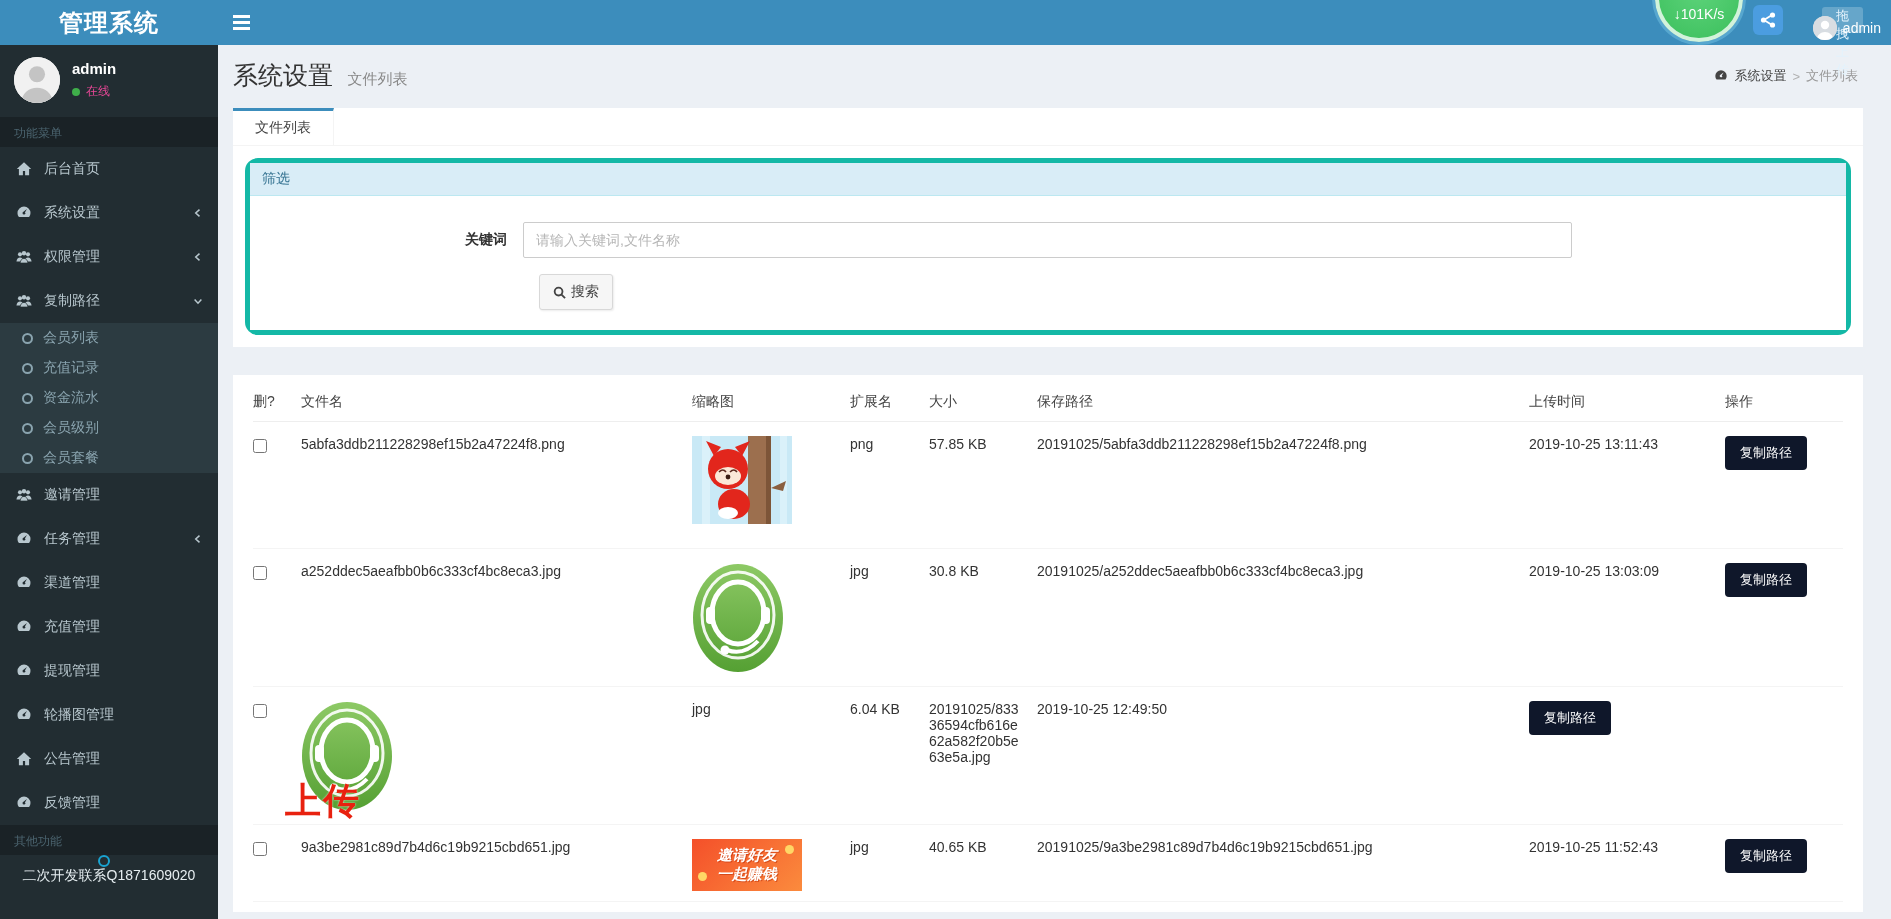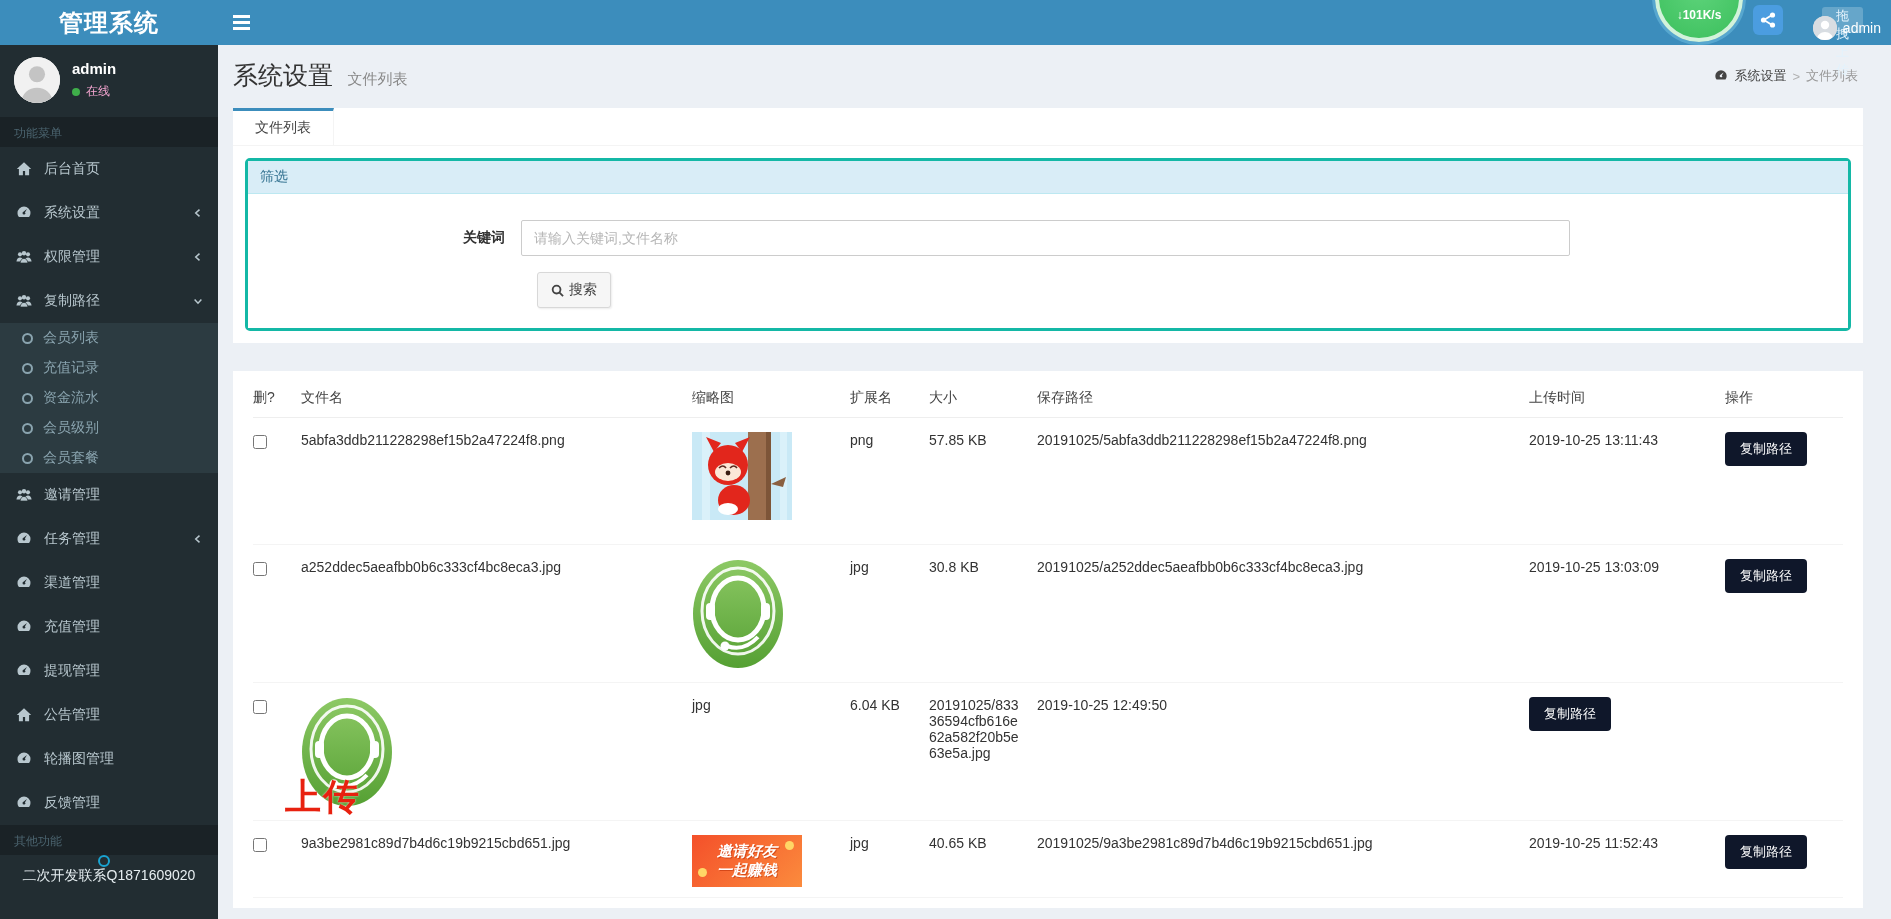--- a/index.html
+++ b/index.html
@@ -43,7 +43,7 @@
   .speed-widget { position:absolute; right:148px; top:-46px; width:88px; height:88px; border-radius:50%;
     background:radial-gradient(circle at 50% 40%, #5dd37a, #3bbf5c); border:4px solid rgba(235,250,240,.85);
     box-shadow:0 0 0 3px rgba(120,200,230,.45); display:flex; align-items:flex-end; justify-content:center; }
-  .speed-text { color:#fff; font-size:12px; font-weight:bold; padding-bottom:16px; white-space:nowrap; }
+  .speed-text { color:#fff; font-size:14px; font-weight:normal; padding-bottom:16px; white-space:nowrap; }
   .share-btn { position:absolute; right:108px; top:5px; width:30px; height:30px; border-radius:6px;
     background:#4b9de0; border:none; display:flex; align-items:center; justify-content:center; cursor:pointer; }
   .share-btn svg { width:18px; height:18px; }

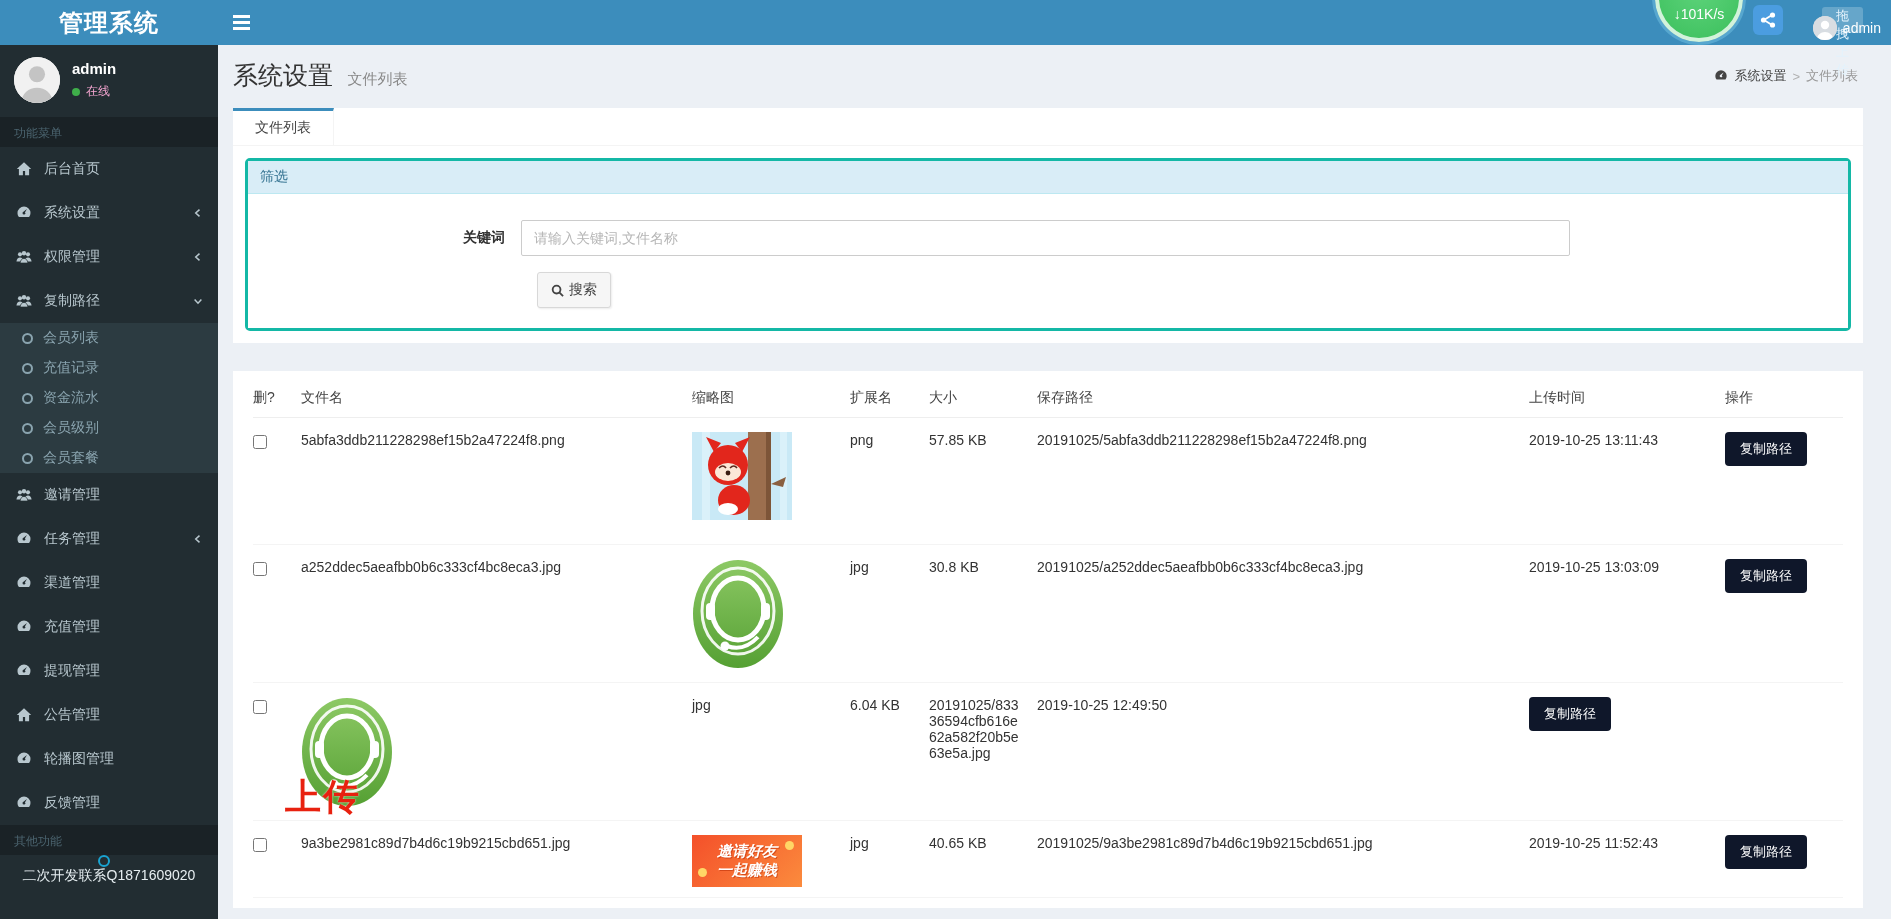--- a/index.html
+++ b/index.html
@@ -16,7 +16,7 @@
   .user-avatar svg { width:46px; height:46px; }
   .user-info { margin-left:12px; }
   .user-name { color:#fff; font-size:15px; font-weight:bold; }
-  .user-status { color:#f9a8d4; font-size:12px; margin-top:6px; display:flex; align-items:center; }
+  .user-status { color:#ec4899; font-size:12px; margin-top:6px; display:flex; align-items:center; }
   .dot { width:8px; height:8px; border-radius:50%; background:#3fae4a; margin-right:6px; }
   .menu-label { background:#1a2226; color:#4b646f; font-size:12px; padding:8px 14px; height:30px; }
   .menu { }

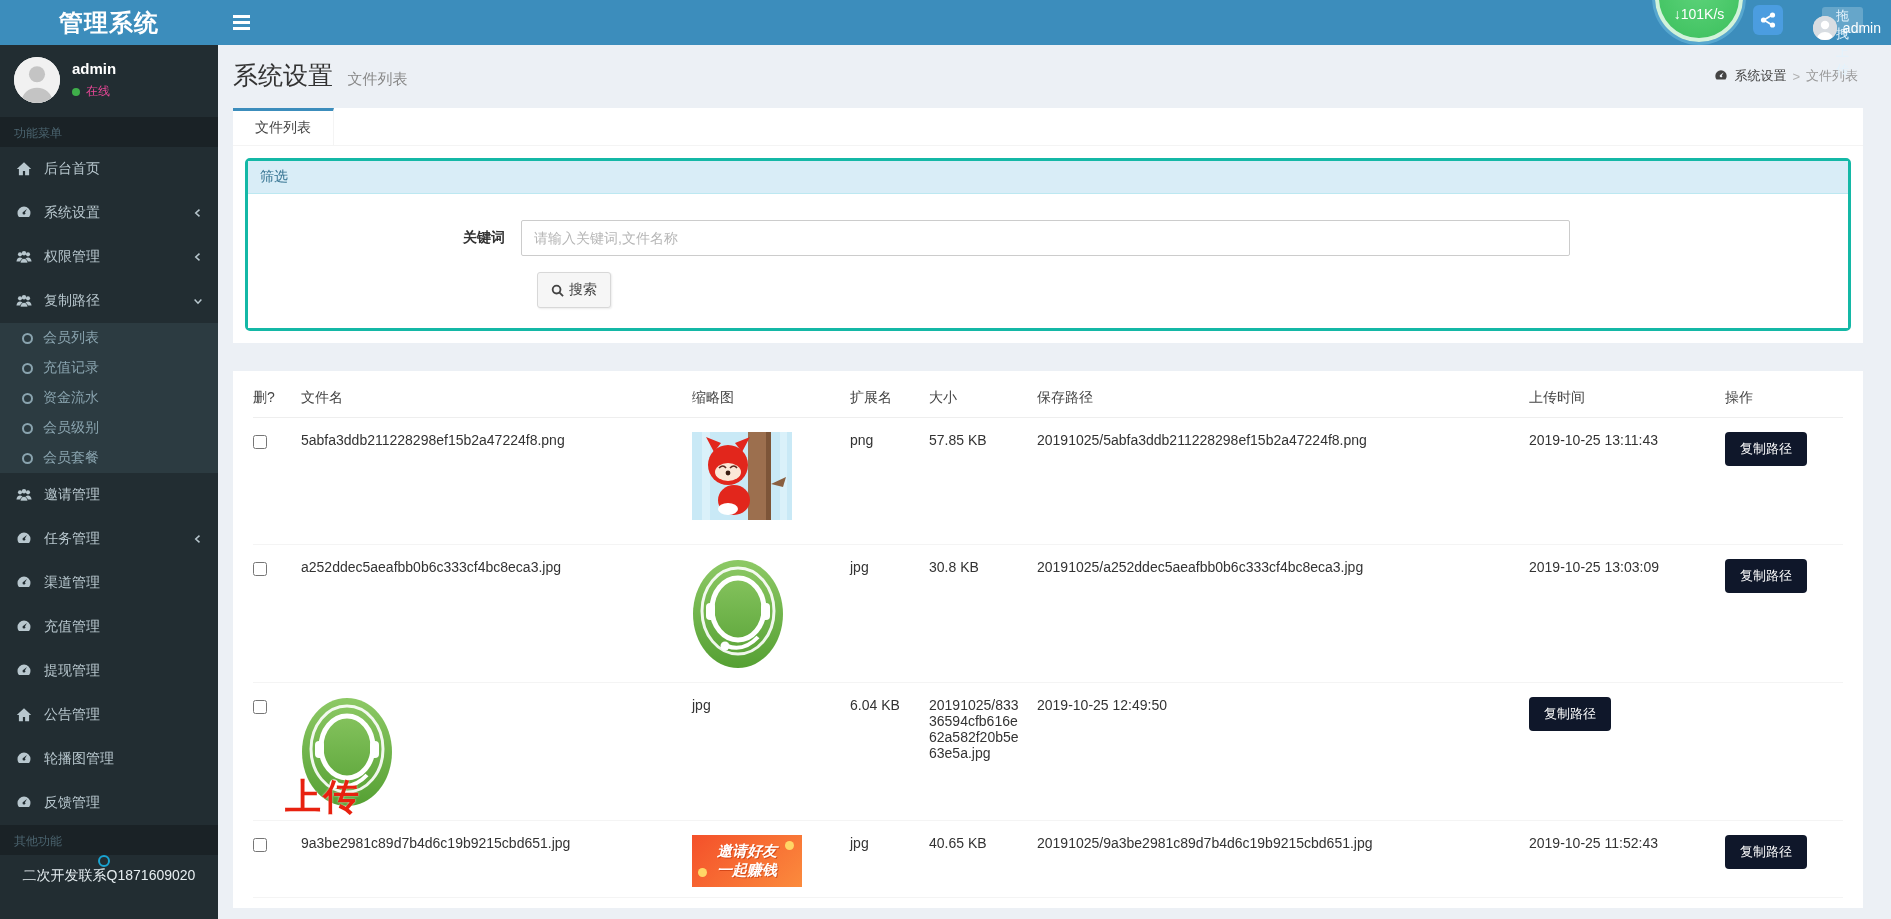--- a/index.html
+++ b/index.html
@@ -70,7 +70,7 @@
     border-top:3px solid #3c8dbc; border-right:1px solid #f4f4f4; background:#fff; cursor:pointer; }
   .tab-pane { background:#fff; padding:12px; }
 
-  .filter-panel { border:3px solid #14b8a6; border-radius:5px; }
+  .filter-panel { border:5px solid #14b8a6; border-radius:13px; }
   .filter-header { background:#d9edf7; color:#31708f; font-size:14px; padding:7px 12px; border-bottom:1px solid #bce8f1; }
   .filter-body { background:#fff; padding:26px 15px 20px; }
   .form-row { display:flex; align-items:center; }

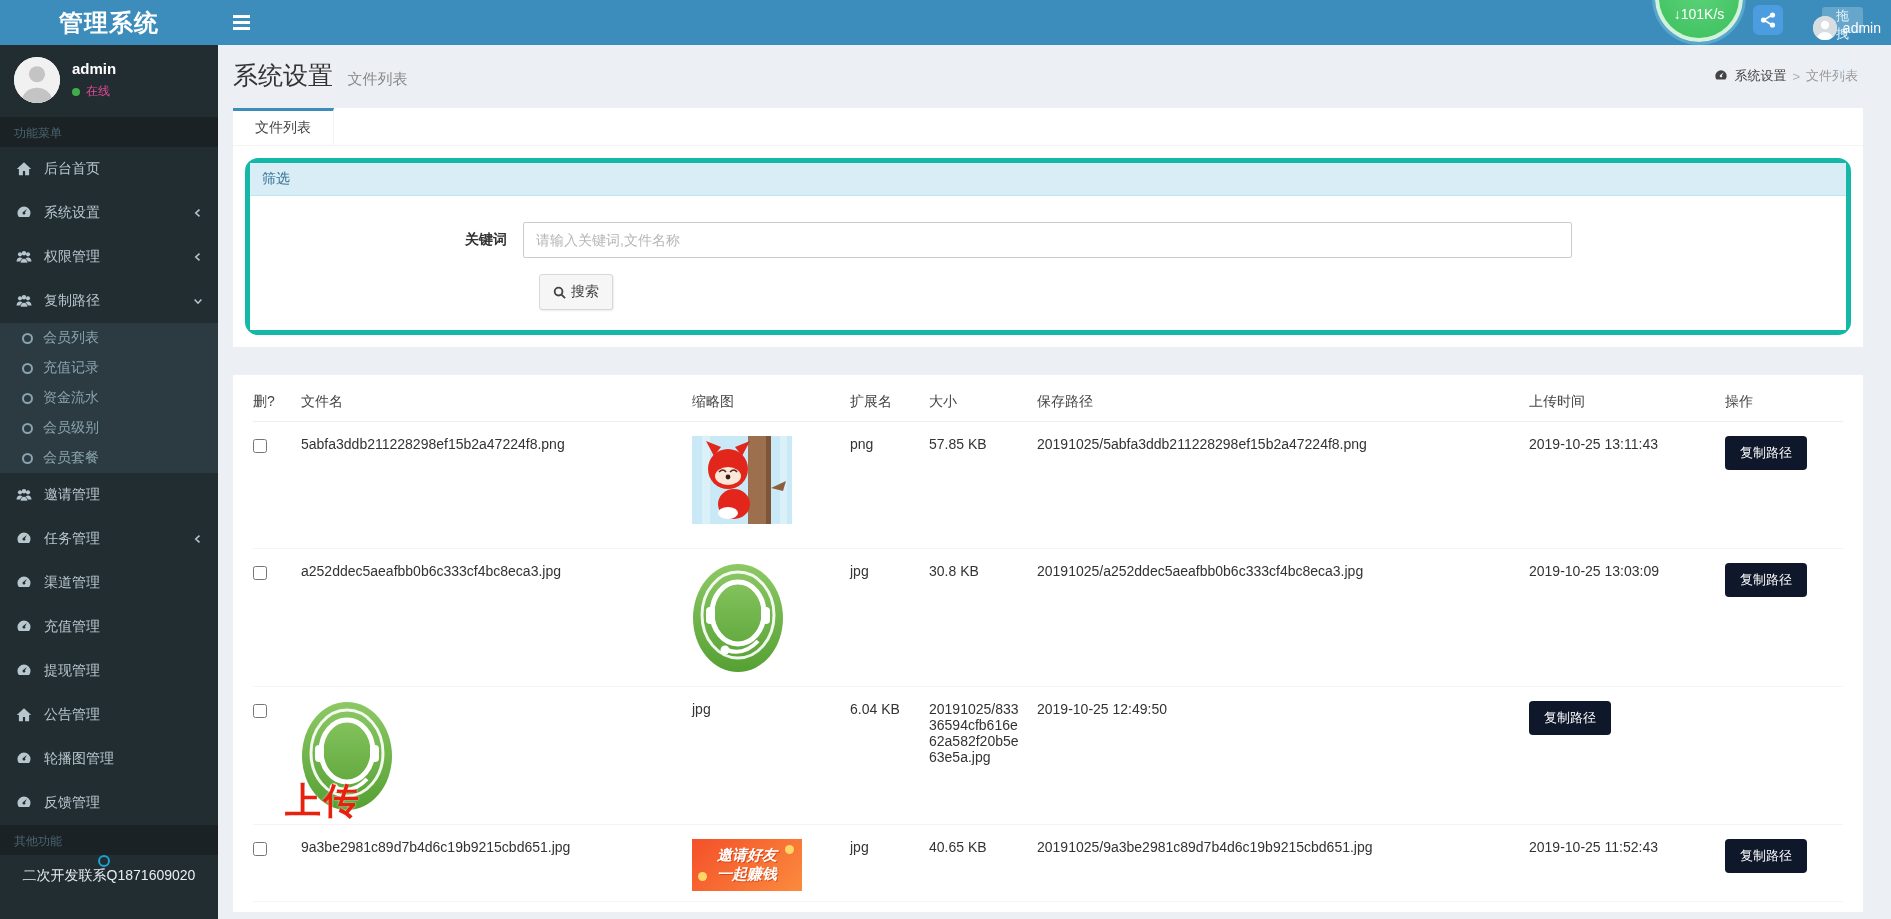--- a/index.html
+++ b/index.html
@@ -265,18 +265,18 @@
         <div class="menu-item">
           <span class="mi-icon">
             <svg viewBox="0 0 16 16">
+              <path d="M8 1.5A6.5 6.5 0 0 0 1.5 8c0 1.5.5 2.9 1.4 4h10.2A6.47 6.47 0 0 0 14.5 8 6.5 6.5 0 0 0 8 1.5zm0 8a1.5 1.5 0 0 1-1.5-1.5c0-.6.4-1.1.9-1.35L11 4l-2.1 3.4c.4.25.6.7.6 1.1A1.5 1.5 0 0 1 8 9.5z"></path>
+            </svg>
+          </span>
+          <span class="mi-label">轮播图管理</span>
+        </div>
+        <div class="menu-item">
+          <span class="mi-icon">
+            <svg viewBox="0 0 16 16">
               <path d="M8 1.2 0.8 8h2.1v6.3h4V10h2.2v4.3h4V8h2.1z"></path>
             </svg>
           </span>
           <span class="mi-label">公告管理</span>
-        </div>
-        <div class="menu-item">
-          <span class="mi-icon">
-            <svg viewBox="0 0 16 16">
-              <path d="M8 1.5A6.5 6.5 0 0 0 1.5 8c0 1.5.5 2.9 1.4 4h10.2A6.47 6.47 0 0 0 14.5 8 6.5 6.5 0 0 0 8 1.5zm0 8a1.5 1.5 0 0 1-1.5-1.5c0-.6.4-1.1.9-1.35L11 4l-2.1 3.4c.4.25.6.7.6 1.1A1.5 1.5 0 0 1 8 9.5z"></path>
-            </svg>
-          </span>
-          <span class="mi-label">轮播图管理</span>
         </div>
         <div class="menu-item">
           <span class="mi-icon">

